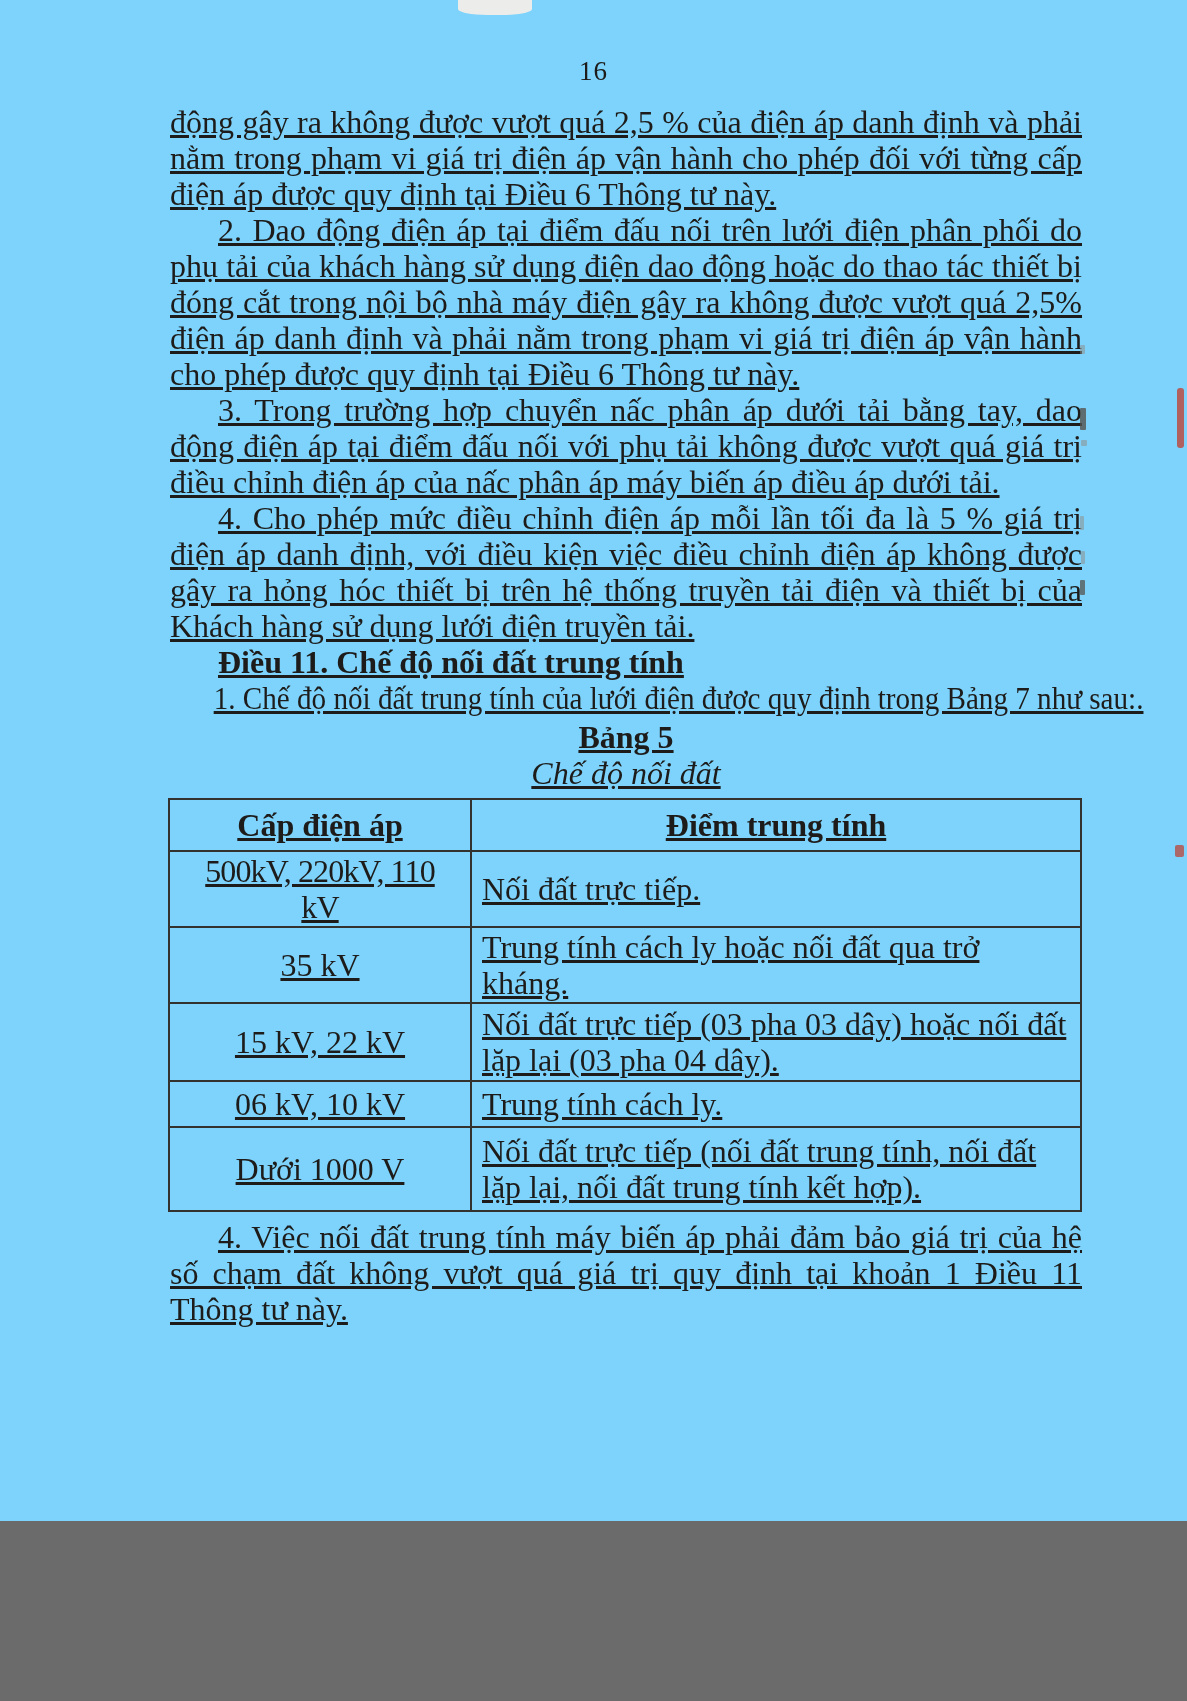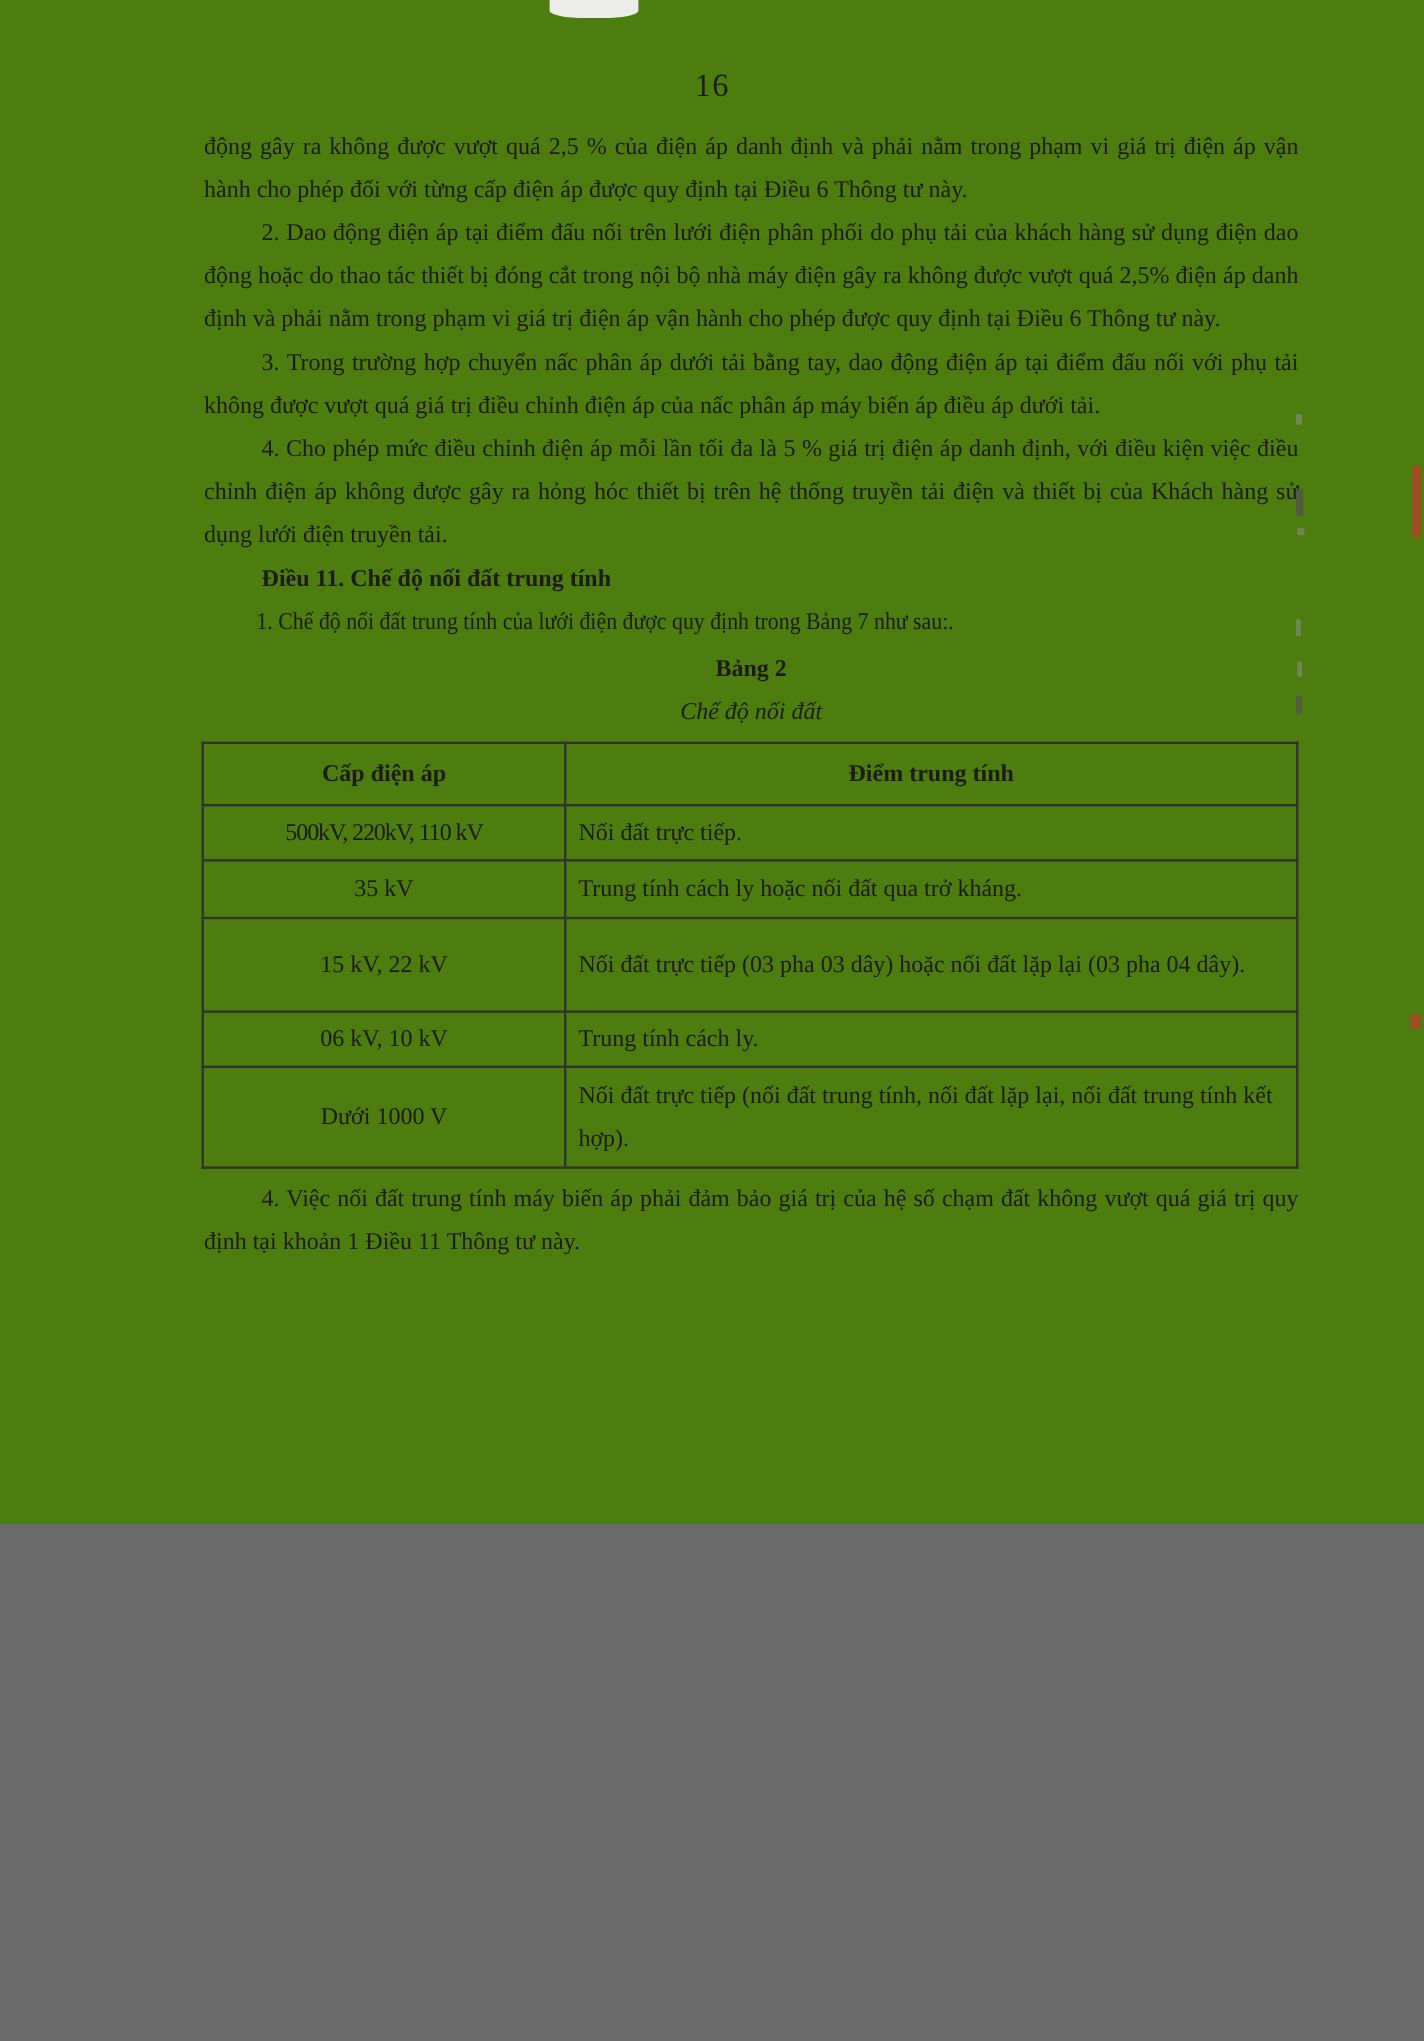--- a/index.html
+++ b/index.html
@@ -5,9 +5,9 @@
   html,body{margin:0;padding:0;background:#6b6b6b;}
   .page{
     position:relative;
-    width:1187px;height:1270px;
+    width:1187px;height:1521px;
     margin:0 auto;
-    background:#4d7c0f;
+    background:#7dd3fc;
     overflow:hidden;
     font-family:"Liberation Serif","DejaVu Serif",serif;
     color:#1d1c1a;

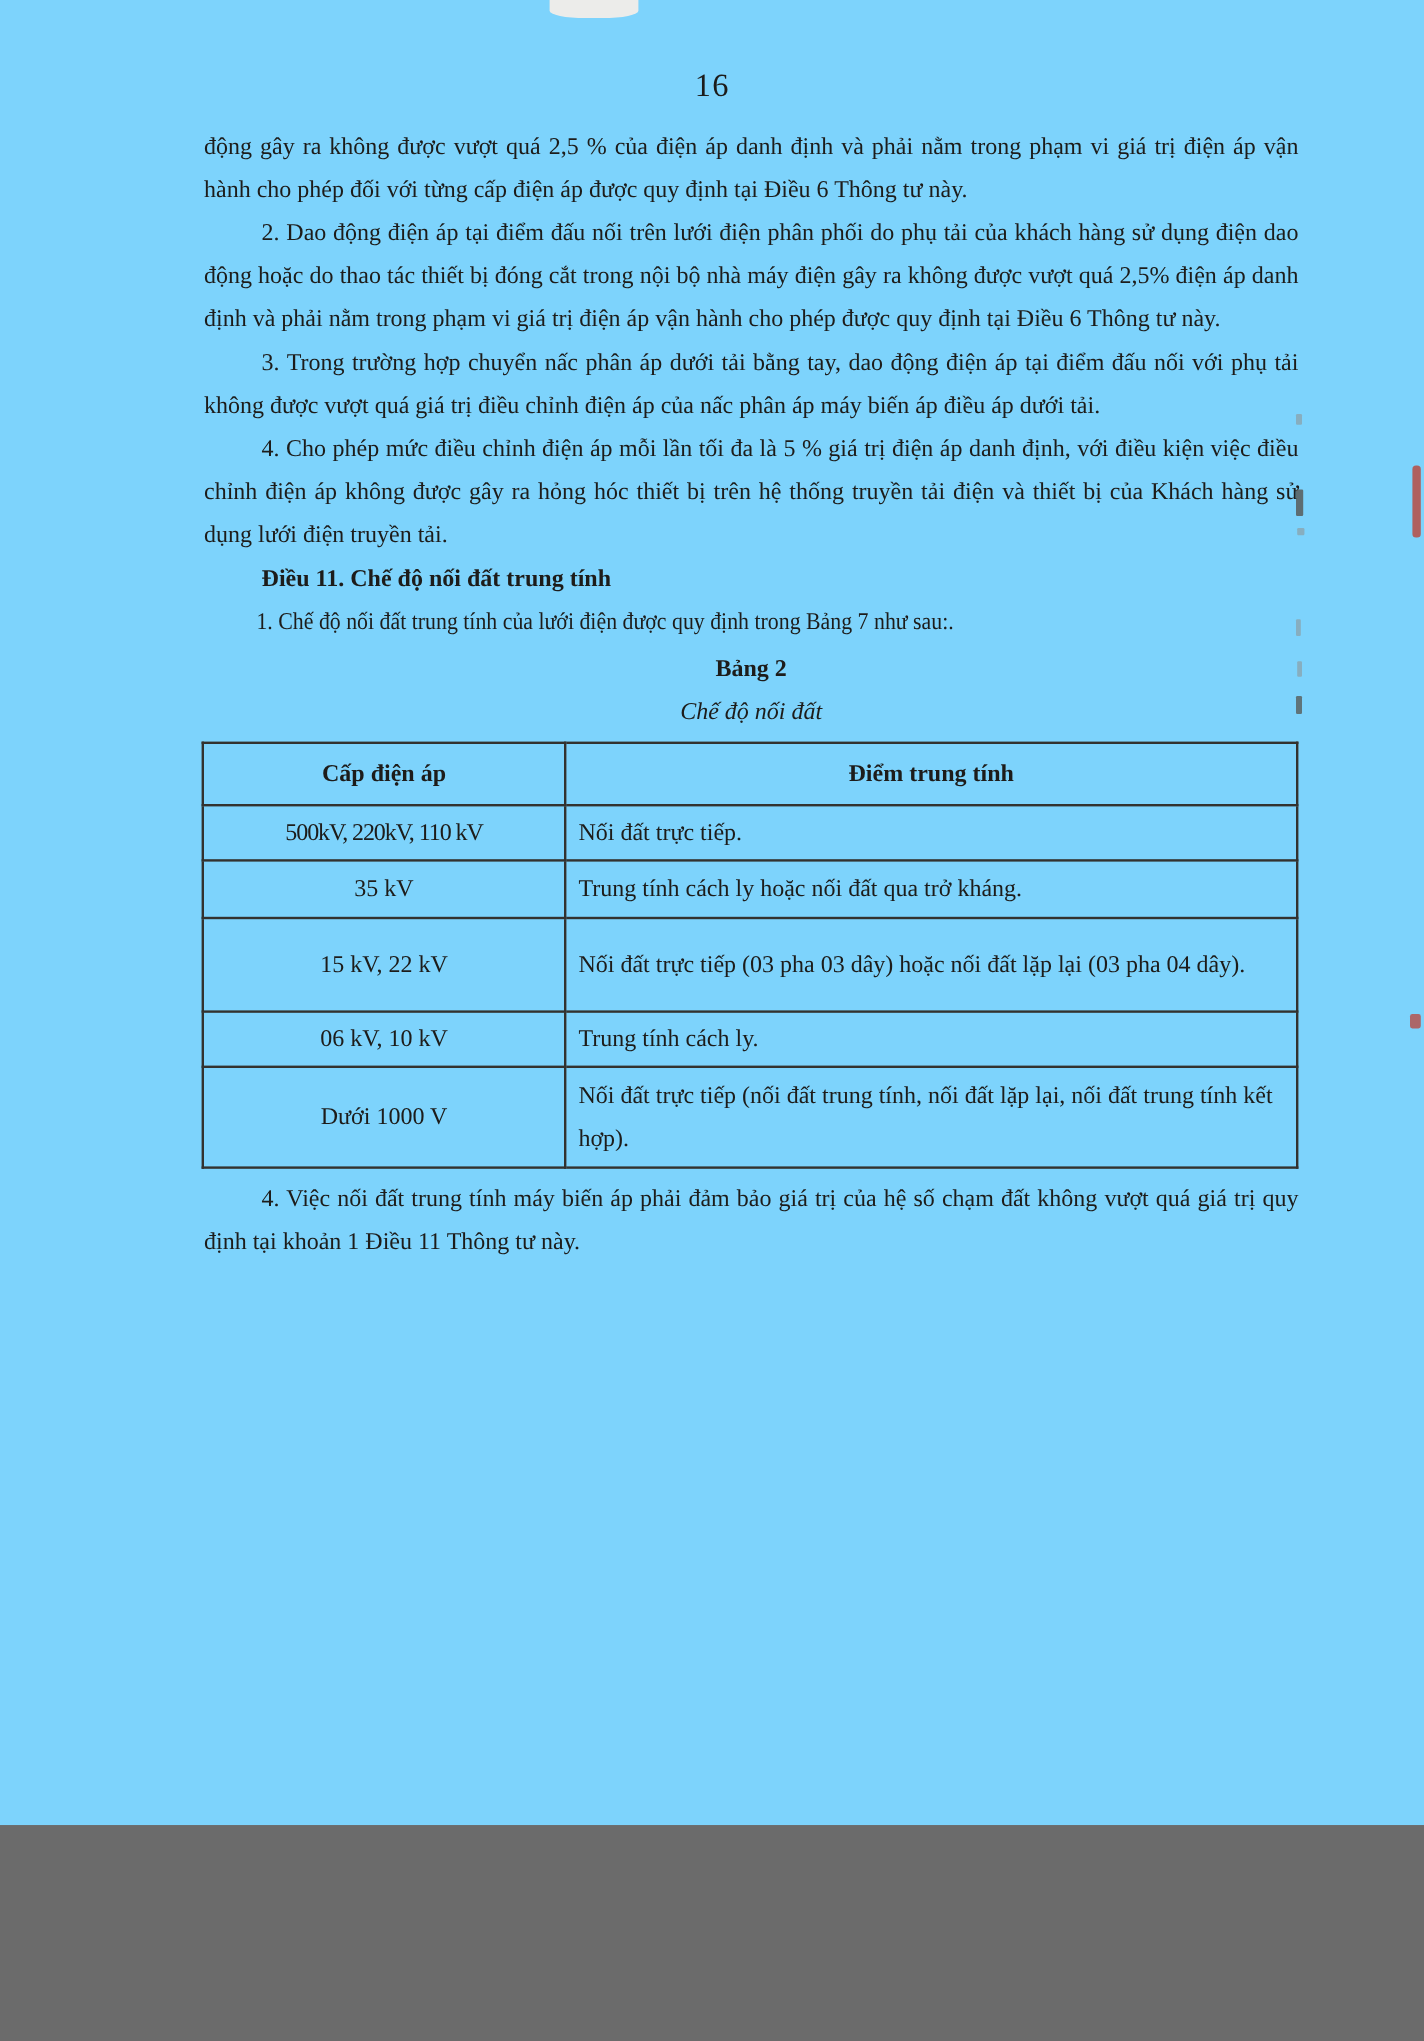--- a/index.html
+++ b/index.html
@@ -19,7 +19,7 @@
   }
   .content{
     position:absolute;left:170px;top:104px;width:912px;
-    font-size:20px;line-height:36px;text-align:justify;
+    font-size:32px;line-height:36px;text-align:justify;text-decoration:underline;
   }
   p{margin:0;}
   .para{text-indent:48px;}

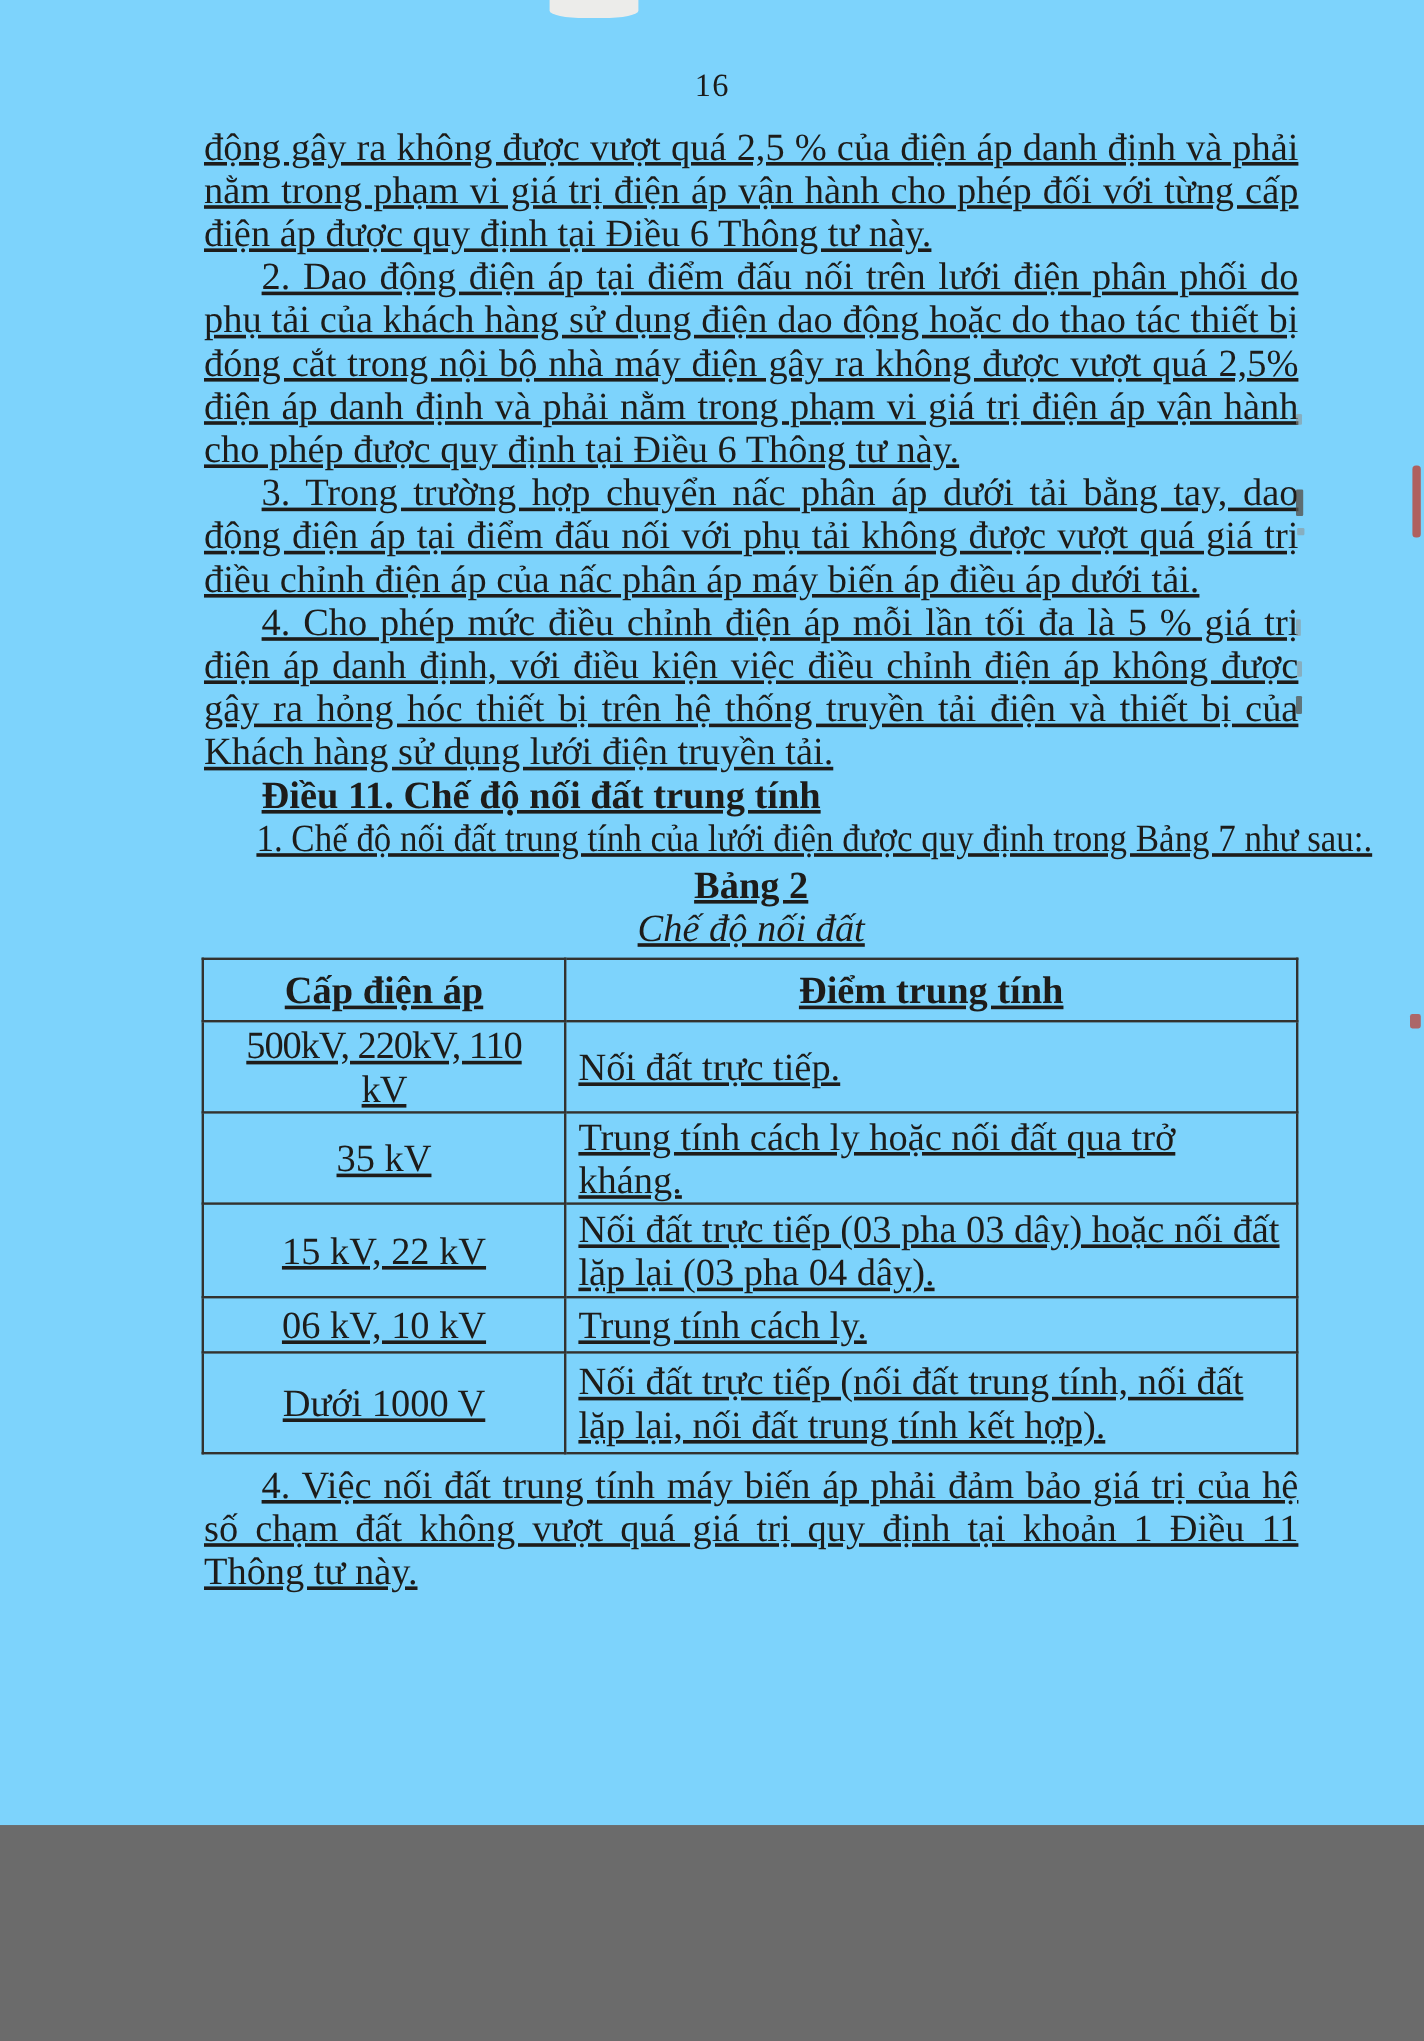--- a/index.html
+++ b/index.html
@@ -86,7 +86,7 @@
     <p class="heading">Điều 11. Chế độ nối đất trung tính</p>
     <p class="intro-line">1. Chế độ nối đất trung tính của lưới điện được quy định trong Bảng 7 như sau:.</p>
 
-    <div class="tbl-title">Bảng 2</div>
+    <div class="tbl-title">Bảng 5</div>
     <div class="tbl-caption">Chế độ nối đất</div>
 
     <table class="grounding">

